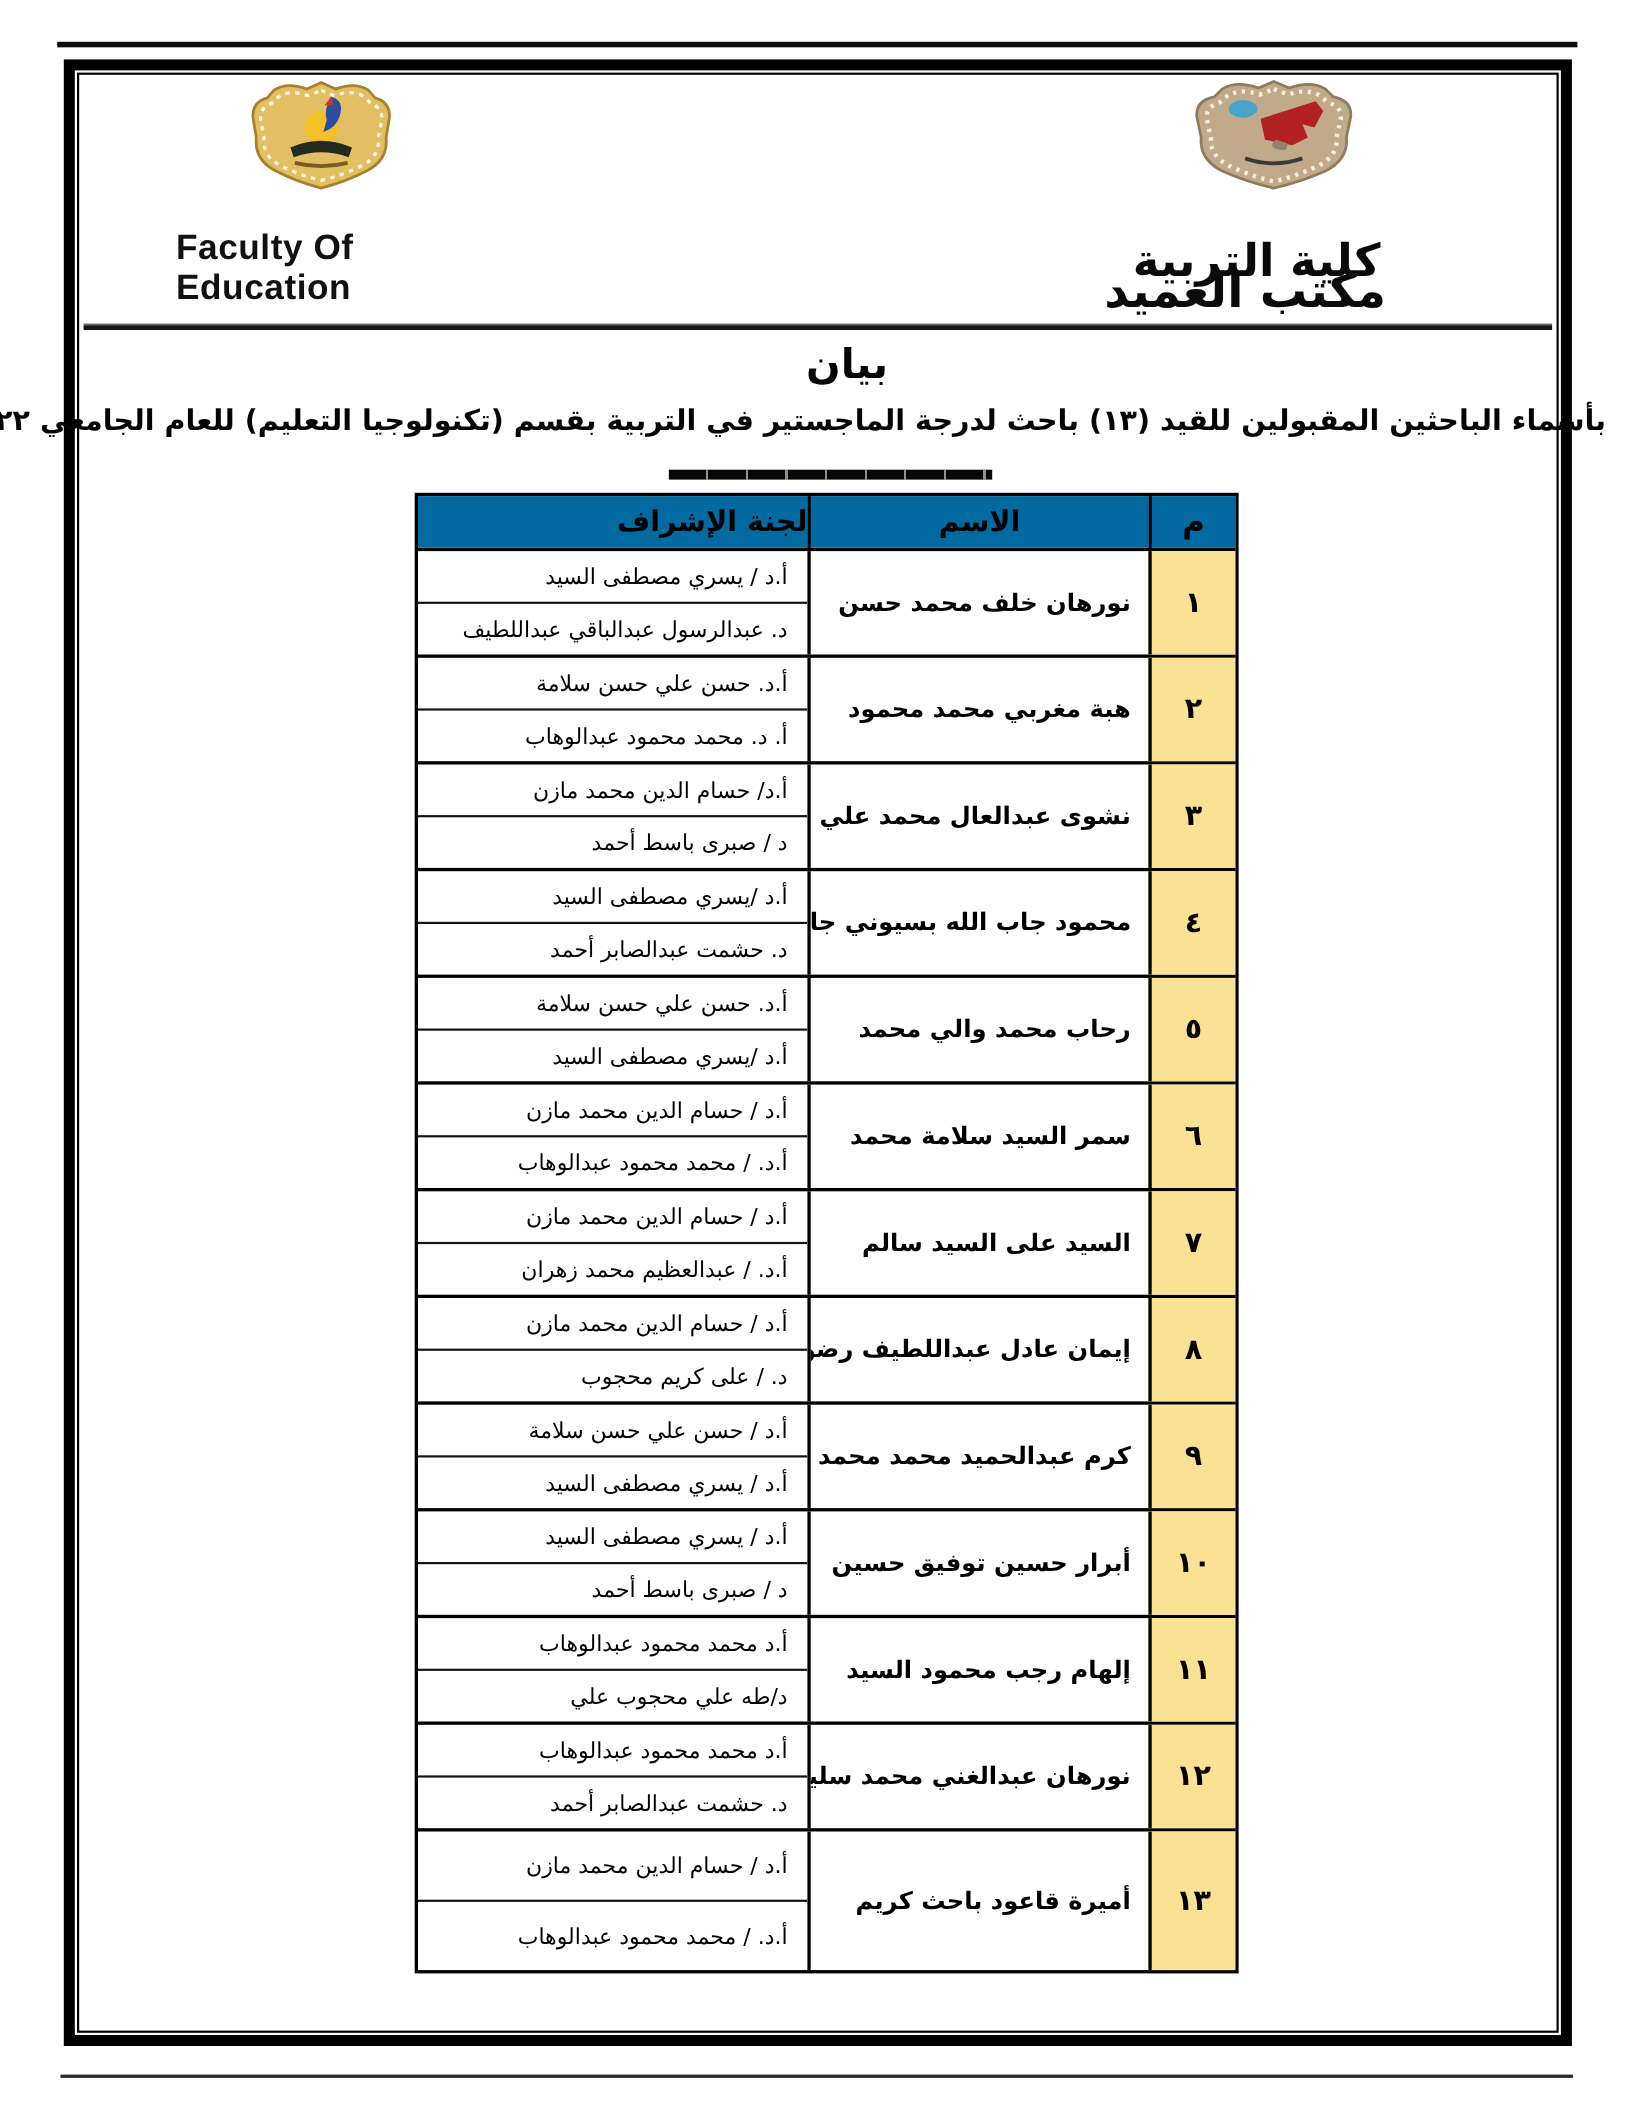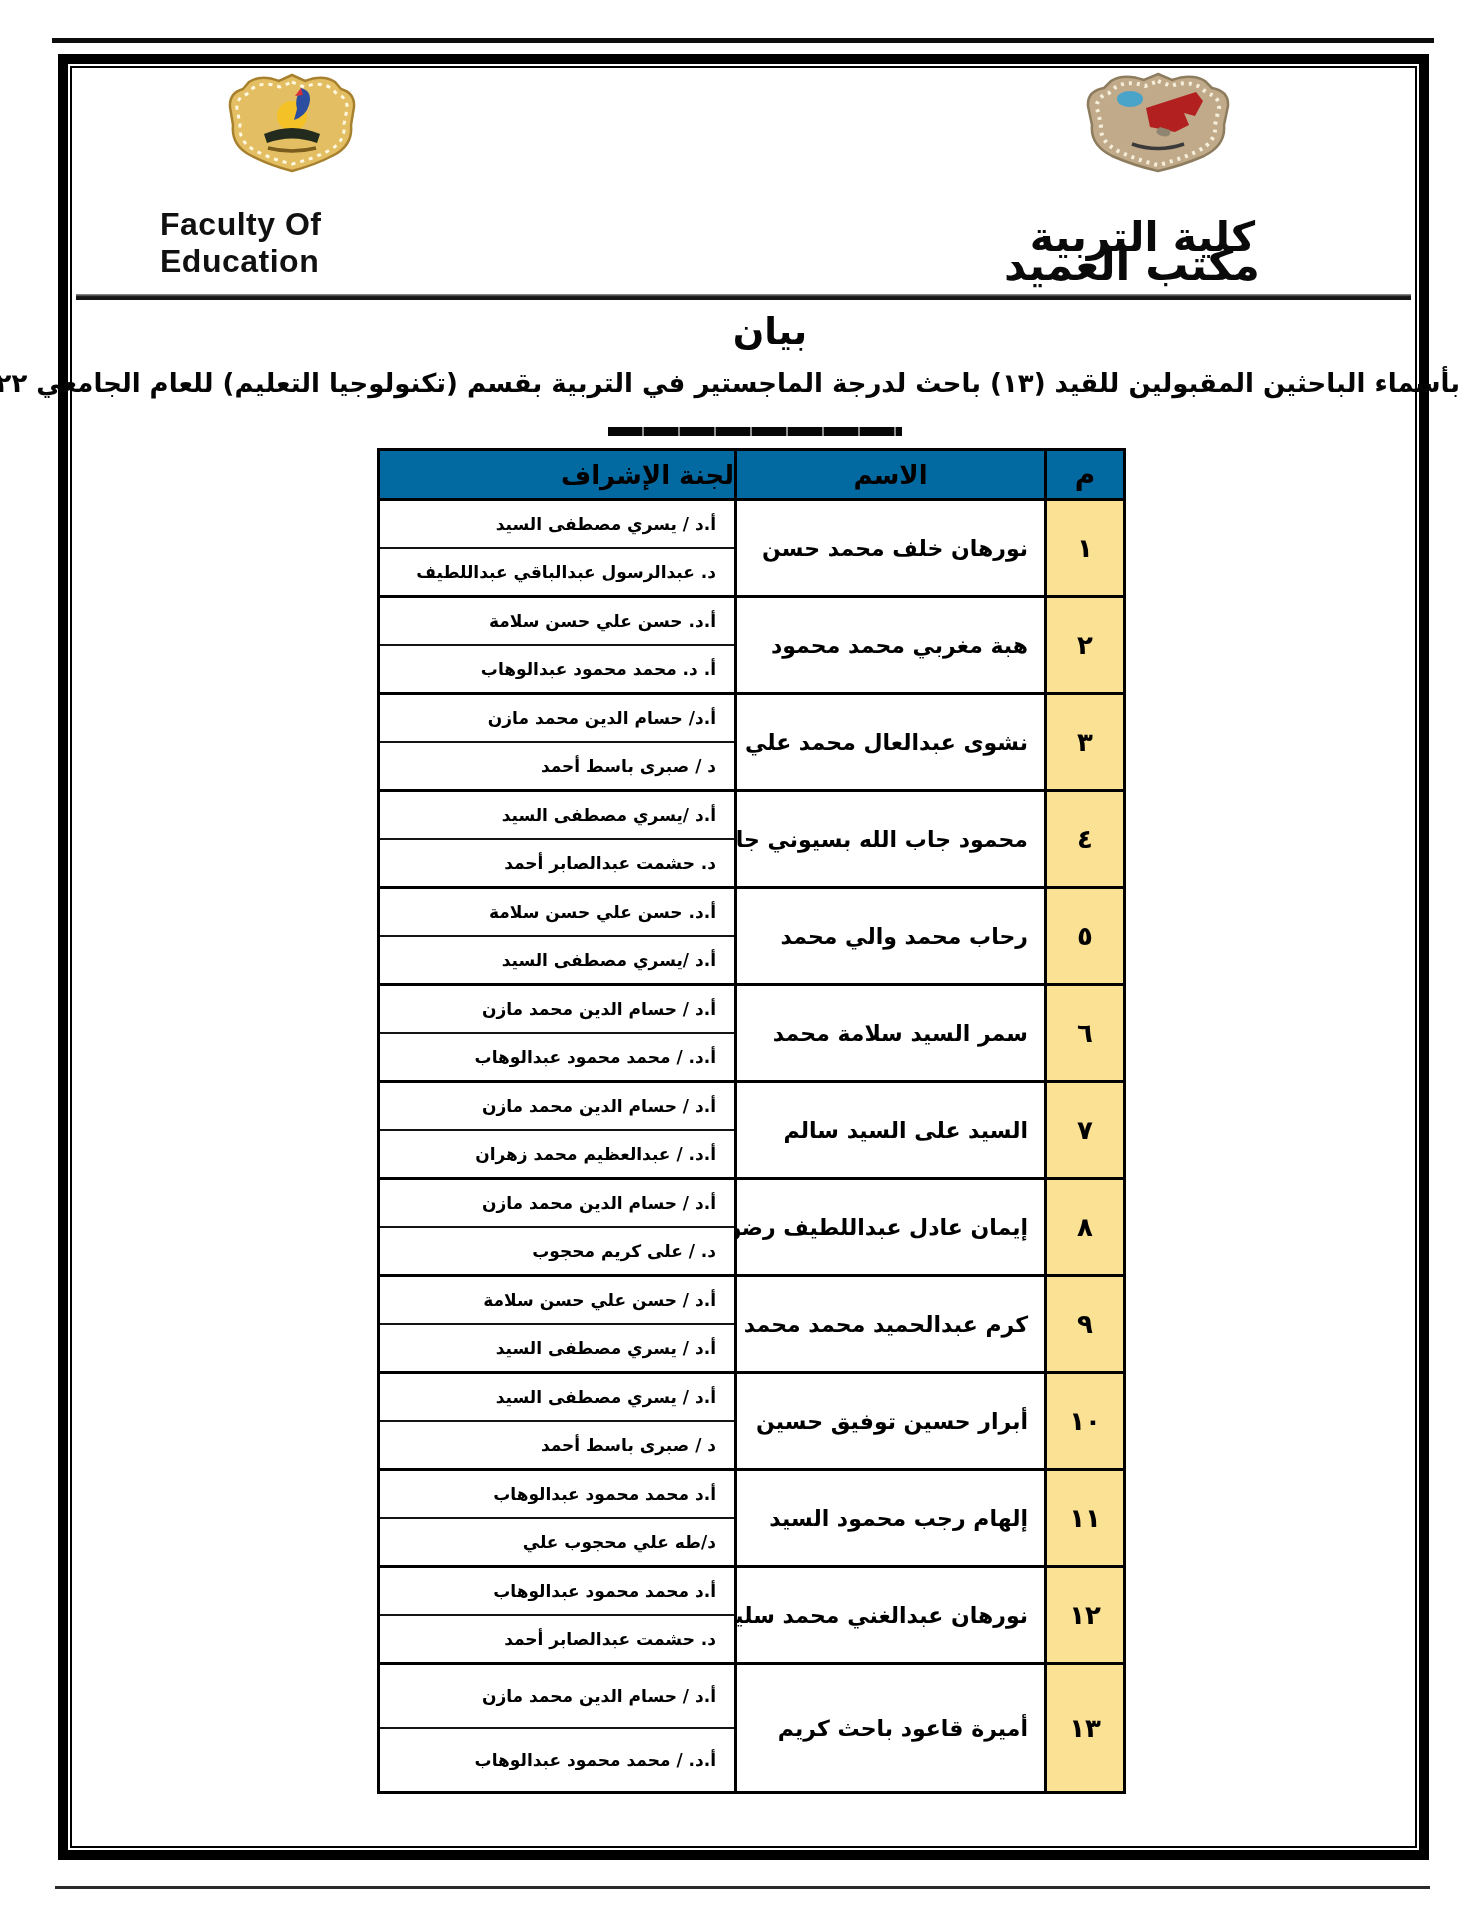--- a/index.html
+++ b/index.html
@@ -97,7 +97,7 @@
   .sup {
     flex: 1; display: flex; align-items: center;
     justify-content: flex-start; padding-right: 18px;
-    font-size: 17px; font-weight: bold; white-space: nowrap; overflow: hidden;
+    font-size: 20px; font-weight: normal; white-space: nowrap; overflow: hidden;
   }
   .sup1 { border-bottom: 2px solid #141414; }
   .thead .cell {

